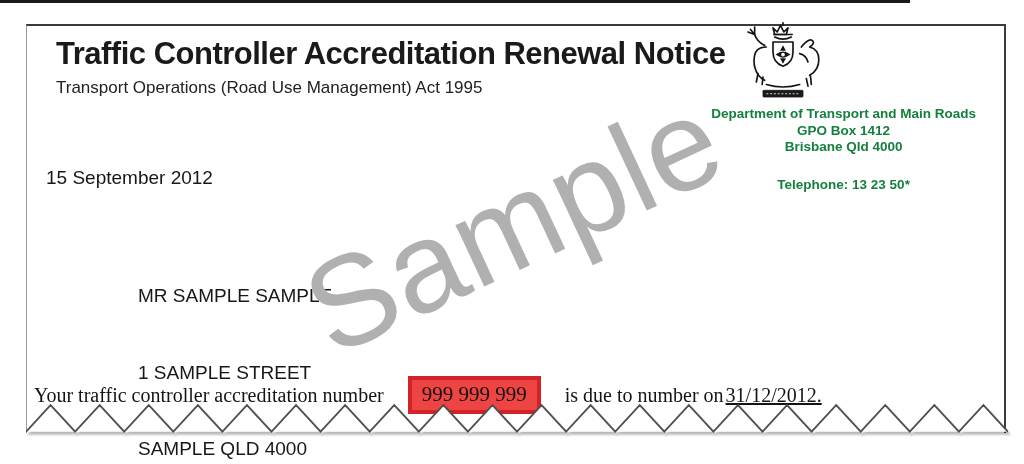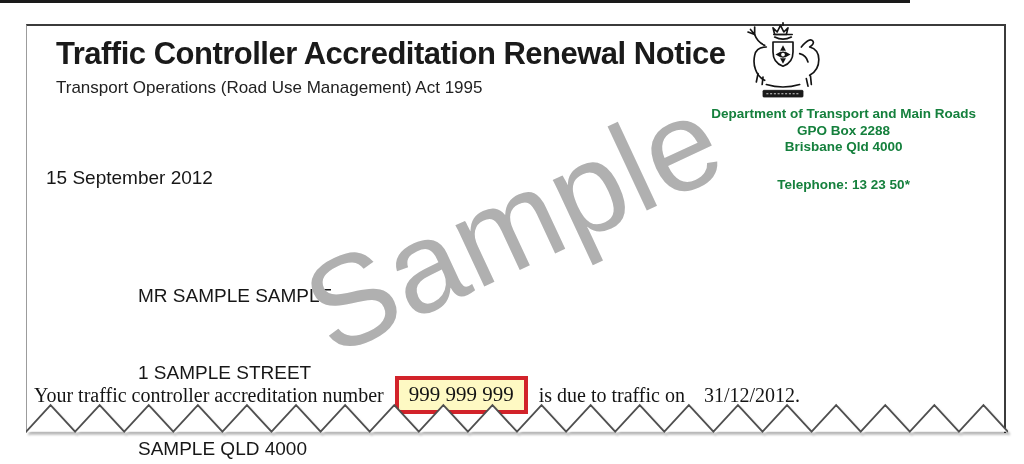--- a/index.html
+++ b/index.html
@@ -112,7 +112,7 @@
 
     <div class="dept">
       <div>Department of Transport and Main Roads</div>
-      <div>GPO Box 2288</div>
+      <div>GPO Box 1412</div>
       <div>Brisbane Qld 4000</div>
       <div class="phone">Telephone: 13 23 50*</div>
     </div>

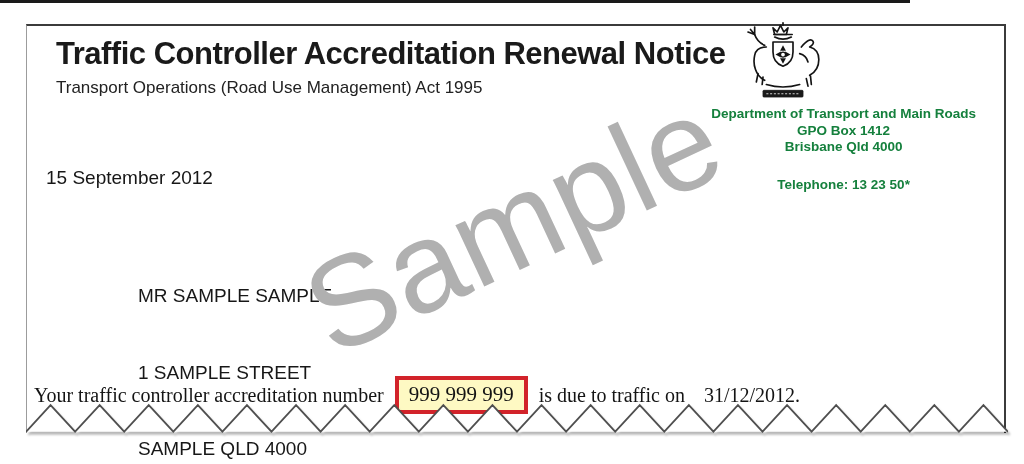--- a/index.html
+++ b/index.html
@@ -55,7 +55,7 @@
   }
   .accred-box {
     display:inline-block; border:4px solid #d2232a; padding:2px 10px 3px 10px;
-    margin:0 11px; font-size:21px; background:#fef9c3;text-align:right;
+    margin:0 24px; font-size:21px; background:#ef4444;text-align:right;
   }
   .expiry { margin-left:19px; }
   .torn-edge {

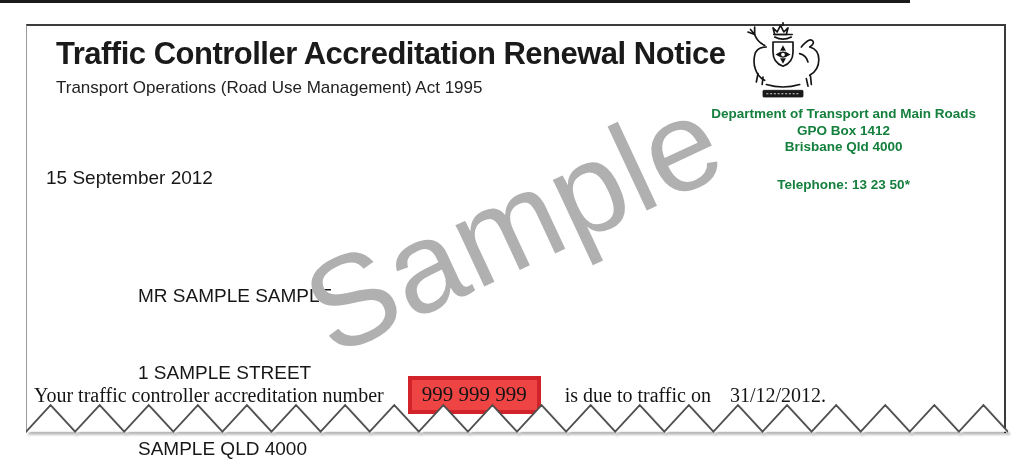--- a/index.html
+++ b/index.html
@@ -130,7 +130,7 @@
     <div class="body-line">
       <span>Your traffic controller accreditation number</span>
       <span class="accred-box">999 999 999</span>
-      <span>is due to traffic on</span>
+      <span>is due to number on</span>
       <span class="expiry">31/12/2012.</span>
     </div>
 

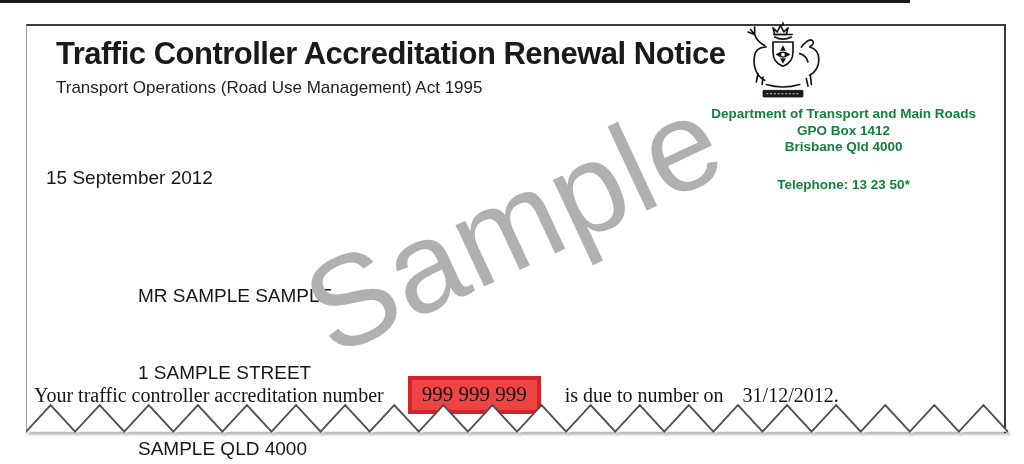--- a/index.html
+++ b/index.html
@@ -57,7 +57,7 @@
     display:inline-block; border:4px solid #d2232a; padding:2px 10px 3px 10px;
     margin:0 24px; font-size:21px; background:#ef4444;text-align:right;
   }
-  .expiry { margin-left:19px; }
+  .expiry { margin-left:2px;text-decoration:underline; }
   .torn-edge {
     position:absolute; left:-1px; bottom:-3px; width:982px; height:34px;
     filter: drop-shadow(2px 3px 1px rgba(0,0,0,0.28));

